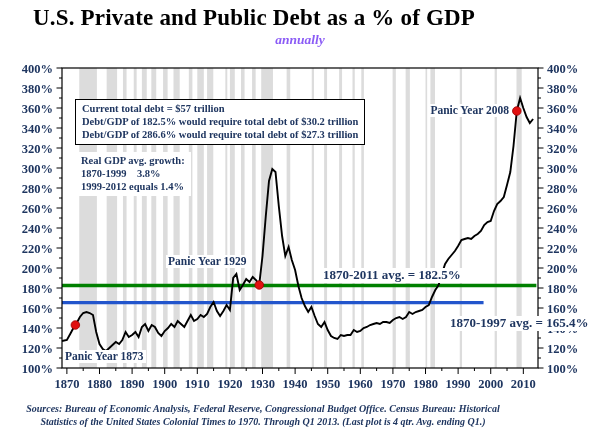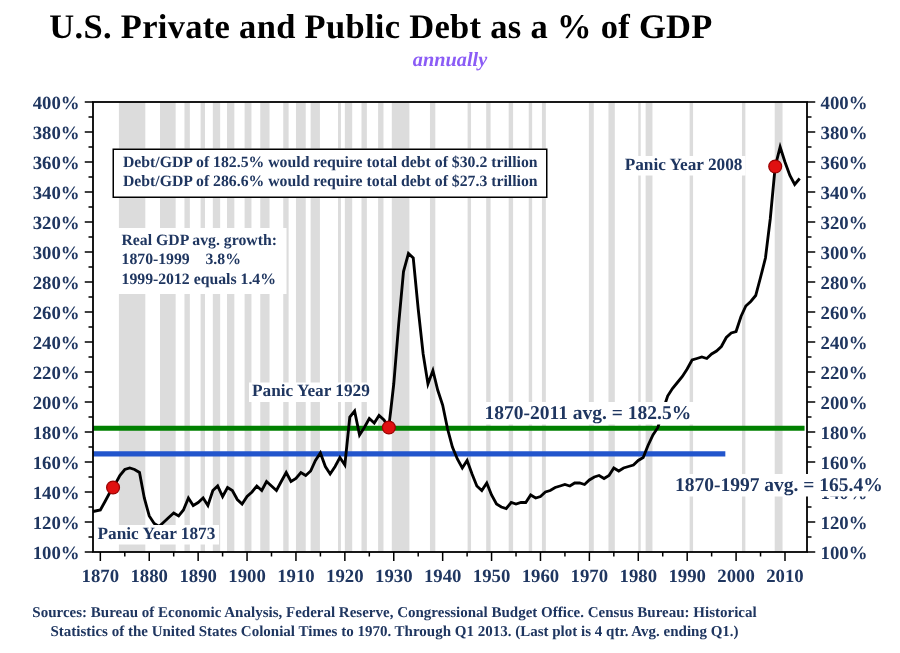--- a/index.html
+++ b/index.html
@@ -217,7 +217,7 @@
   <div class="ttl">U.S. Private and Public Debt as a % of GDP</div>
   <div class="sub">annually</div>
 
-  <div class="box bordered" style="left:75px;top:99px;"><div>Debt/GDP of 182.5% would require total debt of $30.2 trillion</div><div>Debt/GDP of 286.6% would require total debt of $27.3 trillion</div></div>
+  <div class="box bordered" style="left:75px;top:99px;"><div>Current total debt = $57 trillion</div><div>Debt/GDP of 182.5% would require total debt of $30.2 trillion</div><div>Debt/GDP of 286.6% would require total debt of $27.3 trillion</div></div>
 
   <div class="box" style="left:75px;top:152px;"><div>Real GDP avg. growth:</div><div>1870-1999    3.8%</div><div>1999-2012 equals 1.4%</div></div>
 

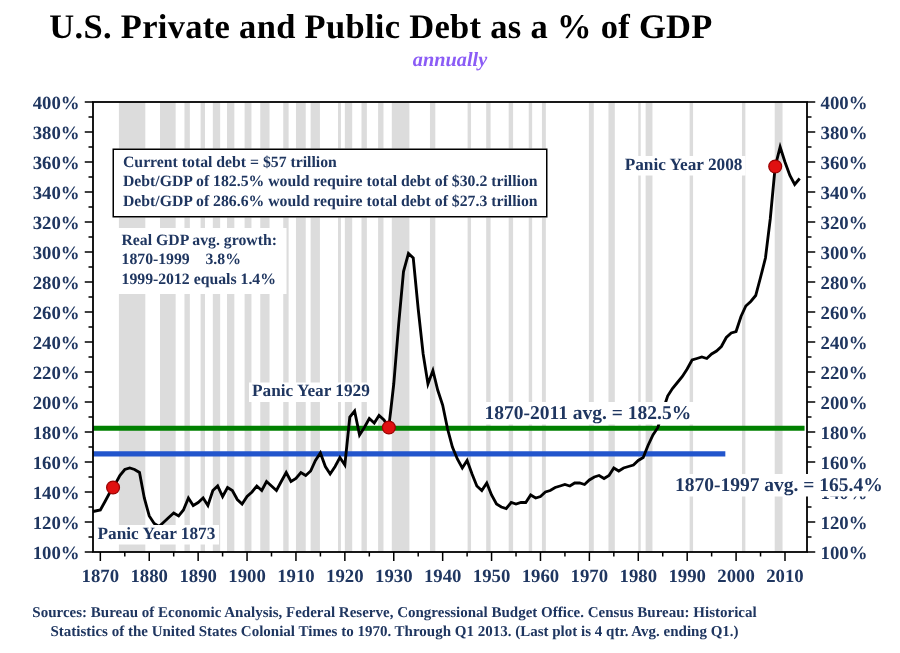--- a/index.html
+++ b/index.html
@@ -223,7 +223,7 @@
 
   <div class="ann panic" style="left:63px;top:350px;">Panic Year 1873</div>
   <div class="ann panic" style="left:166px;top:255px;">Panic Year 1929</div>
-  <div class="ann panic" style="right:103px;top:104px;">Panic Year 2008</div>
+  <div class="ann panic" style="right:89px;top:104px;">Panic Year 2008</div>
 
   <div class="ann avg" style="left:321px;top:268px;">1870-2011 avg. = 182.5%</div>
   <div class="ann avg" style="left:448px;top:316px;">1870-1997 avg. = 165.4%</div>

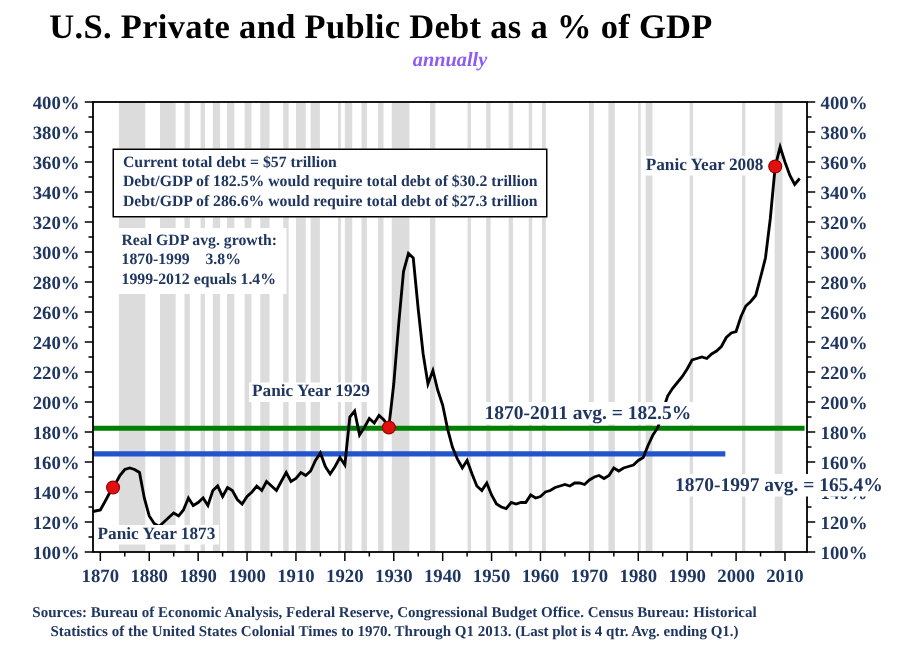--- a/index.html
+++ b/index.html
@@ -29,7 +29,7 @@
   .box.bordered{border:1.3px solid #000;}
   .src{
     position:absolute;top:402px;left:0;width:526px;text-align:center;
-    font-size:10px;line-height:13px;font-weight:bold;color:#1f3660;
+    font-size:10px;line-height:13px;font-weight:bold;color:#1f3660;font-style:italic;
   }
 </style>
 </head>

